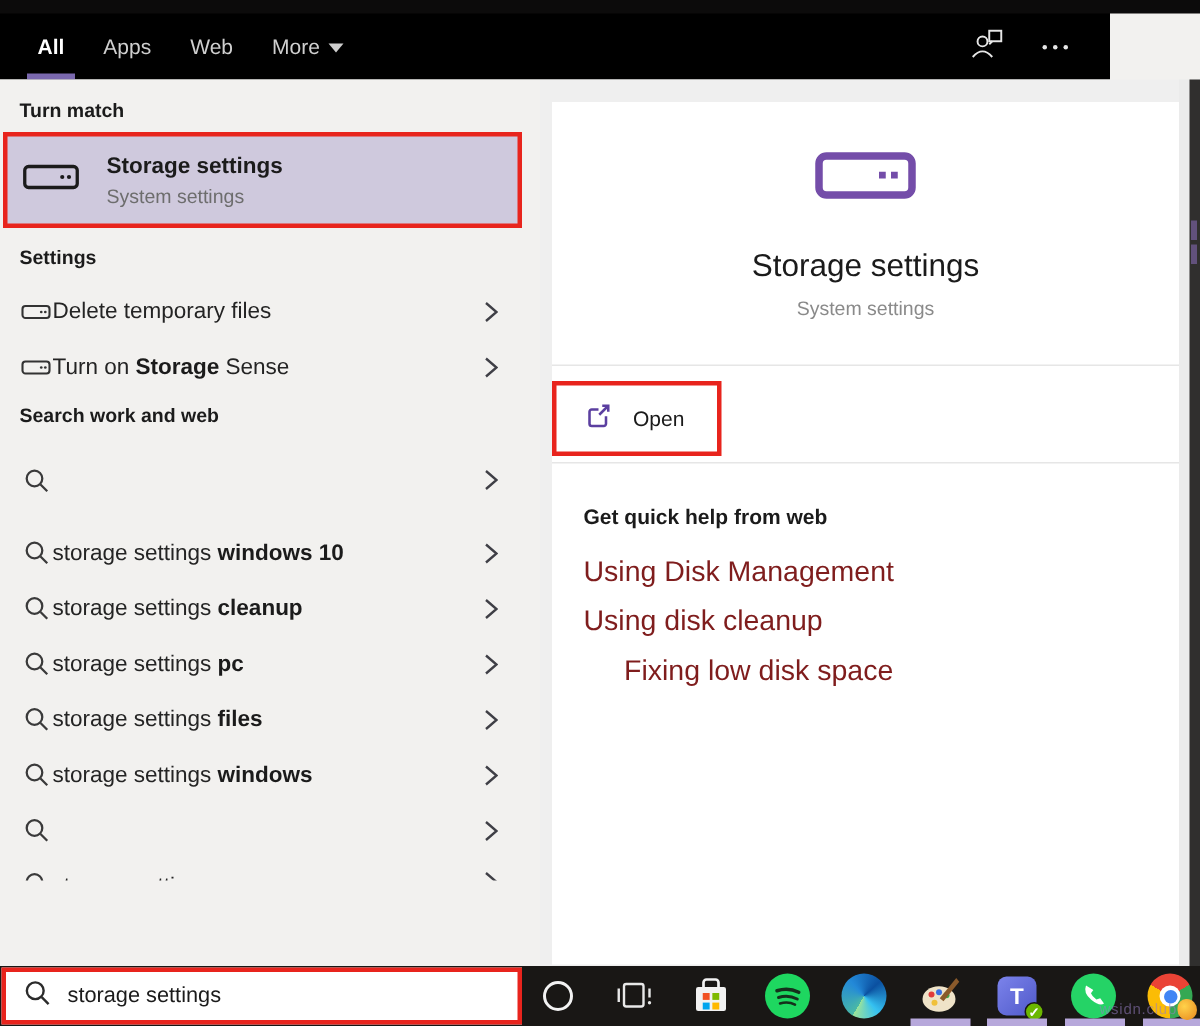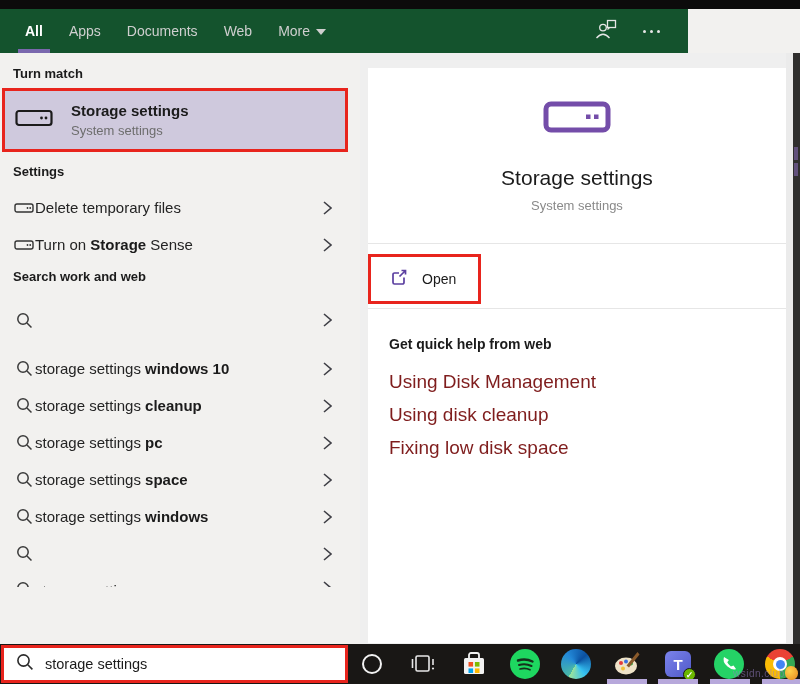--- a/index.html
+++ b/index.html
@@ -7,7 +7,7 @@
   body { font-family:"Liberation Sans", sans-serif; position:relative; background:#f2f1ef; }
 
   
-  .topbar { position:absolute; left:0; top:0; width:688px; height:53px; background:#14532d; display:flex; align-items:flex-end; }
+  .topbar { position:absolute; left:0; top:0; width:740px; height:53px; background:#000000; display:flex; align-items:flex-end; }
   .topbar::before { content:""; position:absolute; left:0; top:0; width:800px; height:9px; background:#0c0b0b; }
   .tabs { display:flex; align-items:center; height:44px; padding-left:18px; gap:12px; }
   .tab { position:relative; color:#cfcfcf; font-size:14px; padding:0 7px; height:44px; display:flex; align-items:center; gap:6px; cursor:default; }

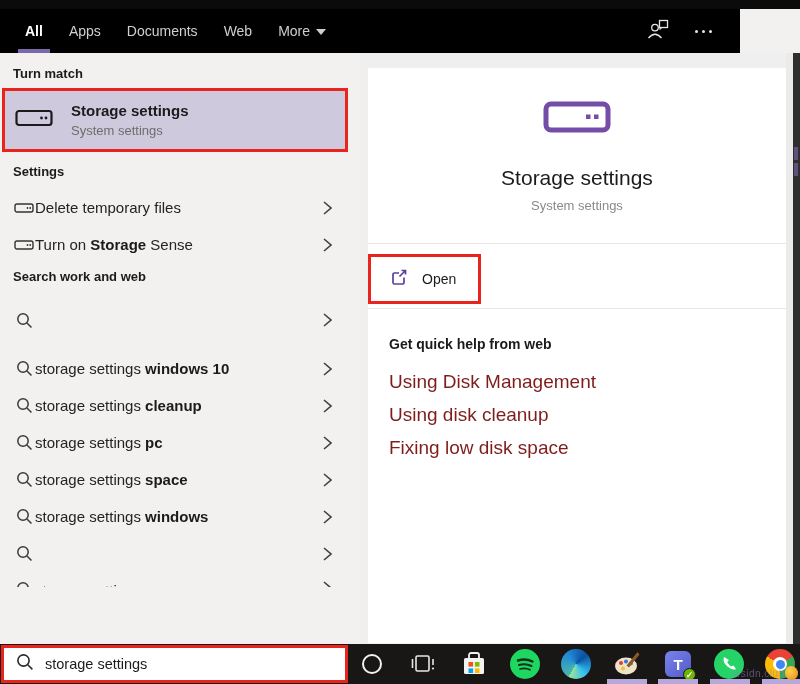--- a/index.html
+++ b/index.html
@@ -95,9 +95,6 @@
         <span>Apps</span>
       </div>
     <div class="tab">
-        <span>Documents</span>
-      </div>
-    <div class="tab">
         <span>Web</span>
       </div>
     <div class="tab">

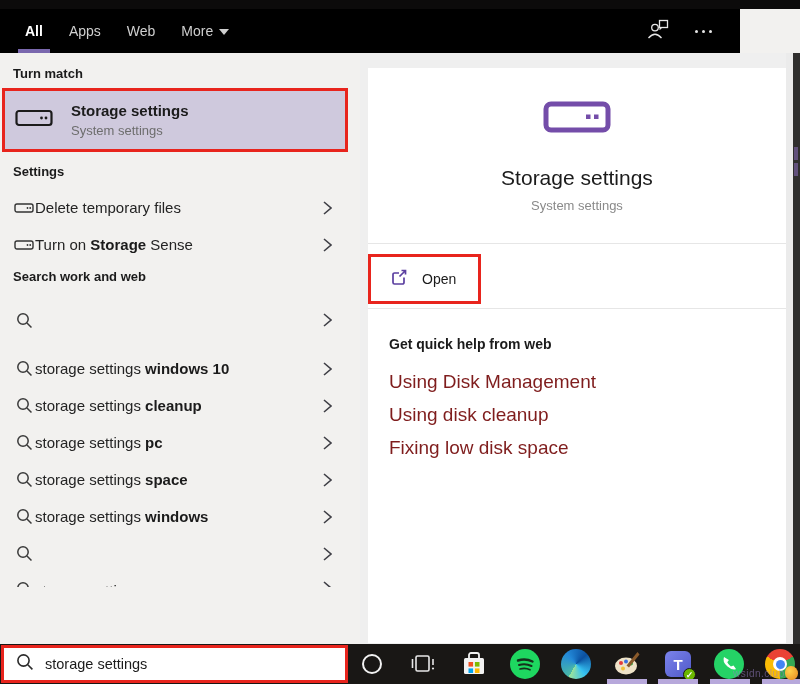--- a/index.html
+++ b/index.html
@@ -59,7 +59,7 @@
   .open-label { font-size:14px; color:#1b1b1b; }
   .help-header { position:absolute; left:21px; top:268px; font-size:14px; font-weight:bold; color:#1b1b1b; }
   .help-link { position:absolute; left:21px; font-size:19px; color:#7f1d1d; cursor:default; }
-  .hl0 { top:303px; } .hl1 { top:336px; } .hl2 { top:369px; }
+  .hl0 { top:303px; } .hl1 { top:336px; } .hl2 { top:369px;margin-left:27px; }
 
   .scroll-gutter { position:absolute; left:786px; top:53px; width:8px; height:591px; background:#ebebeb; z-index:5; }
   .edge-strip { position:absolute; left:793px; top:53px; width:7px; height:591px; background:#302f2e; z-index:6; }

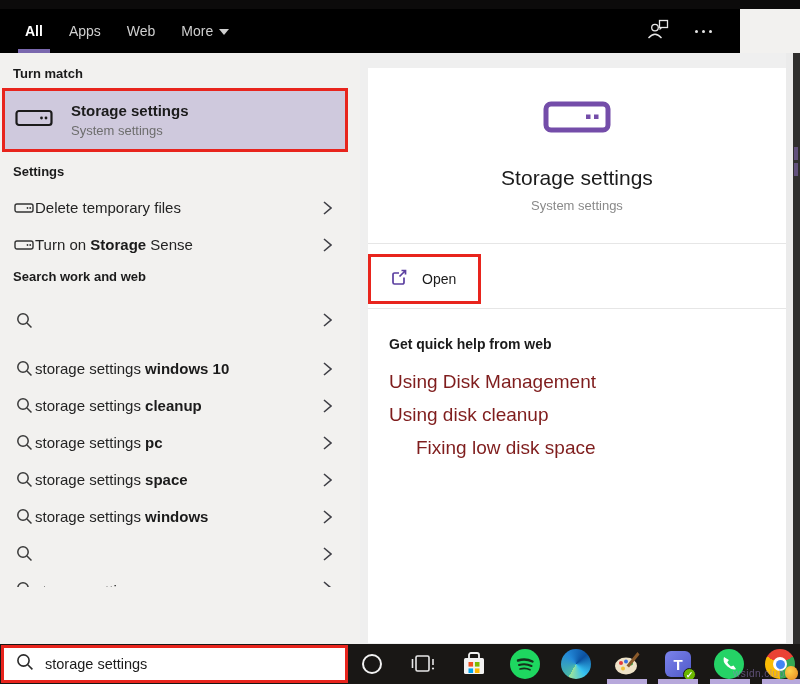--- a/index.html
+++ b/index.html
@@ -240,7 +240,7 @@
           <path d="M11 11 l4.5 4.5" stroke="#3a3a3a" stroke-width="1.5"></path>
         </svg>
       </span>
-    <span class="row-text"><span>storage settings </span><b>space</b></span>
+    <span class="row-text"><span>storage settings </span><b>files</b></span>
     <span class="chevron">
         <svg width="10" height="14" viewBox="0 0 10 14">
           <path d="M2 1 l7 6 -7 6" fill="none" stroke="#3f3f46" stroke-width="1.6"></path>

